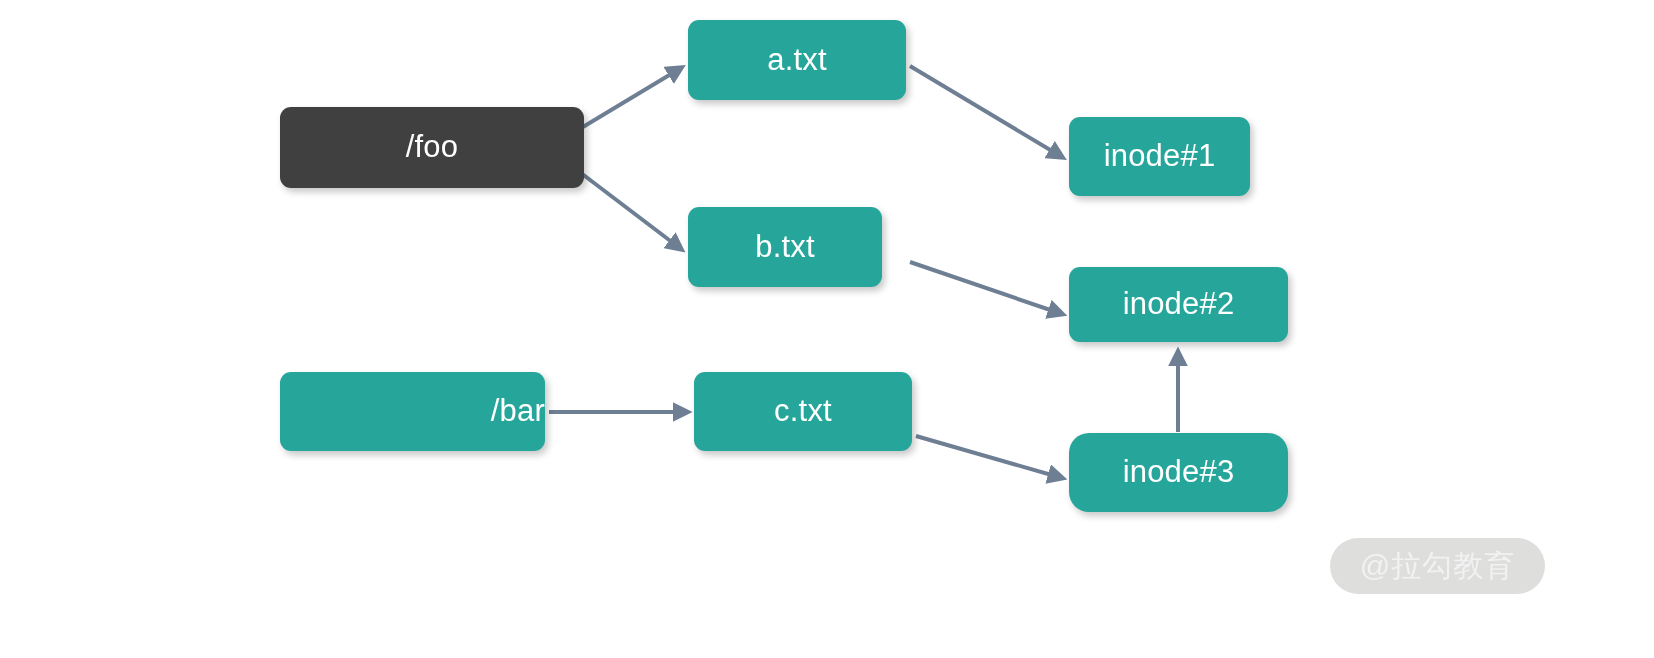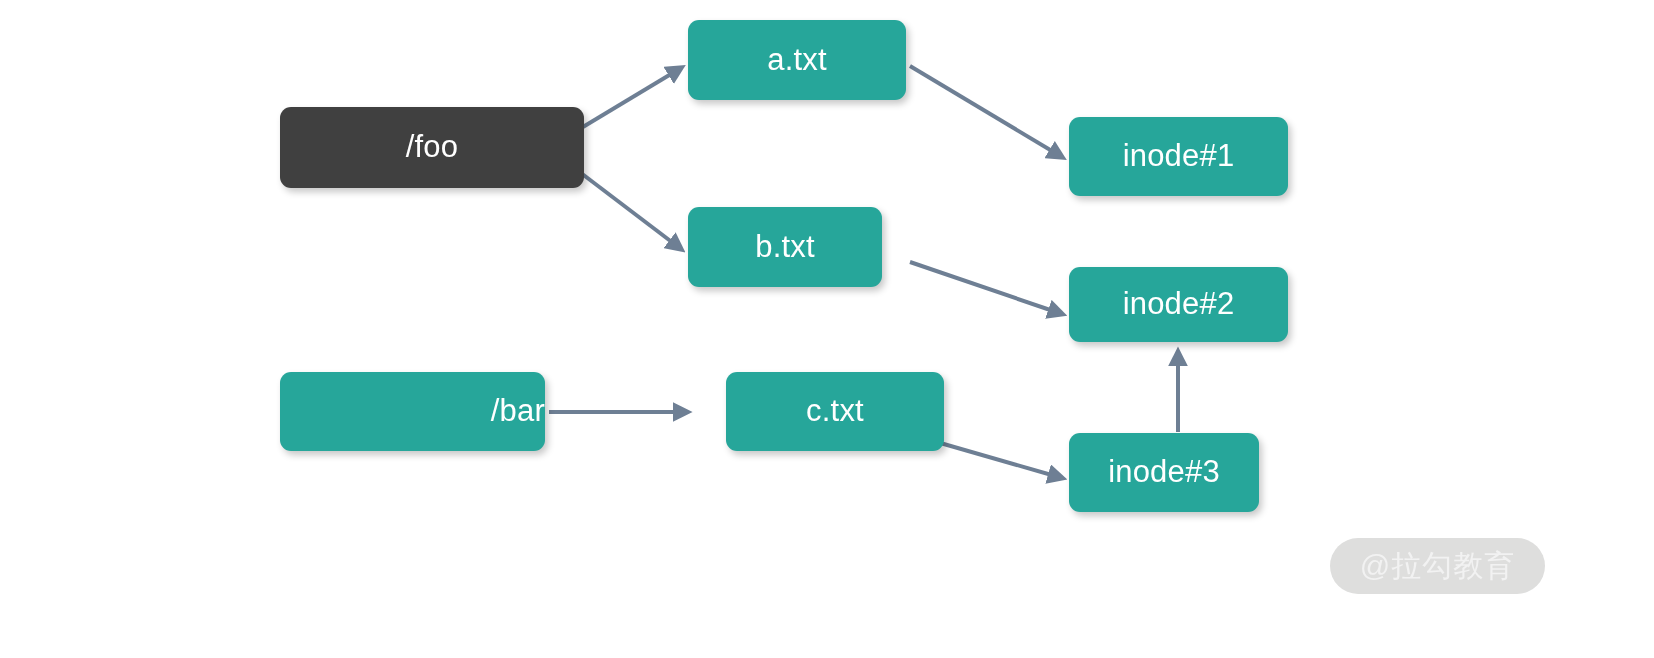--- a/index.html
+++ b/index.html
@@ -95,7 +95,7 @@
   <div class="node" style="left: 726px; top: 372px; width: 218px; height: 79px; background: rgb(38, 166, 154); color: rgb(255, 255, 255);">
     <span class="node-label">c.txt</span>
   </div>
-  <div class="node" style="left: 1069px; top: 117px; width: 219px; height: 79px; background: rgb(38, 166, 154); color: rgb(255, 255, 255);">
+  <div class="node" style="left: 1069px; top: 117px; width: 181px; height: 79px; background: rgb(38, 166, 154); color: rgb(255, 255, 255);">
     <span class="node-label">inode#1</span>
   </div>
   <div class="node" style="left: 1069px; top: 267px; width: 219px; height: 75px; background: rgb(38, 166, 154); color: rgb(255, 255, 255);">

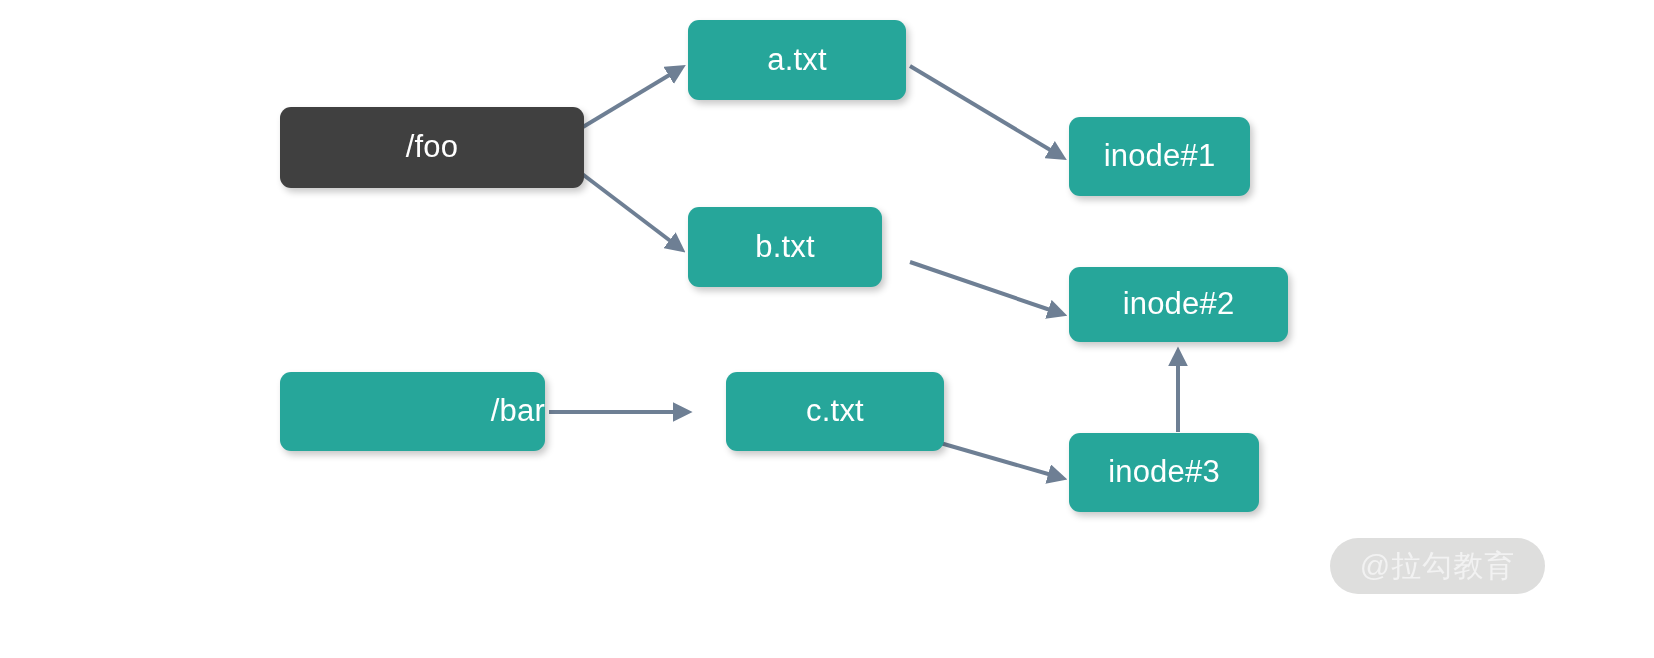--- a/index.html
+++ b/index.html
@@ -92,7 +92,7 @@
   <div class="node" style="left: 688px; top: 207px; width: 194px; height: 80px; background: rgb(38, 166, 154); color: rgb(255, 255, 255);">
     <span class="node-label">b.txt</span>
   </div>
-  <div class="node" style="left: 726px; top: 372px; width: 218px; height: 79px; background: rgb(38, 166, 154); color: rgb(255, 255, 255);">
+  <div class="node" style="left: 694px; top: 372px; width: 218px; height: 79px; background: rgb(38, 166, 154); color: rgb(255, 255, 255);">
     <span class="node-label">c.txt</span>
   </div>
   <div class="node" style="left: 1069px; top: 117px; width: 181px; height: 79px; background: rgb(38, 166, 154); color: rgb(255, 255, 255);">

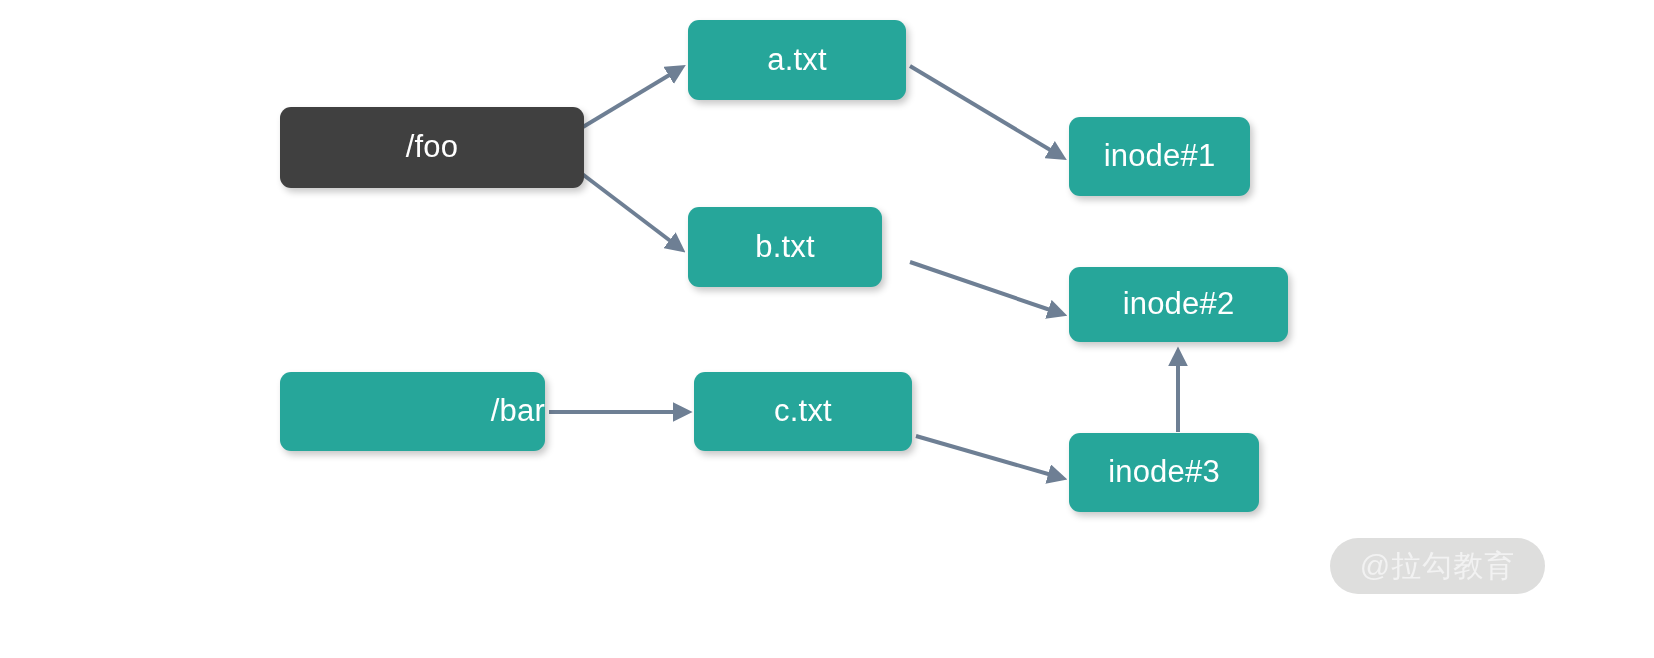--- a/index.html
+++ b/index.html
@@ -101,7 +101,7 @@
   <div class="node" style="left: 1069px; top: 267px; width: 219px; height: 75px; background: rgb(38, 166, 154); color: rgb(255, 255, 255);">
     <span class="node-label">inode#2</span>
   </div>
-  <div class="node" style="left: 1069px; top: 433px; width: 190px; height: 79px; background: rgb(38, 166, 154); color: rgb(255, 255, 255);">
+  <div class="node" style="left: 1069px; top: 433px; width: 219px; height: 79px; background: rgb(38, 166, 154); color: rgb(255, 255, 255); border-radius: 20px;">
     <span class="node-label">inode#3</span>
   </div>
 

